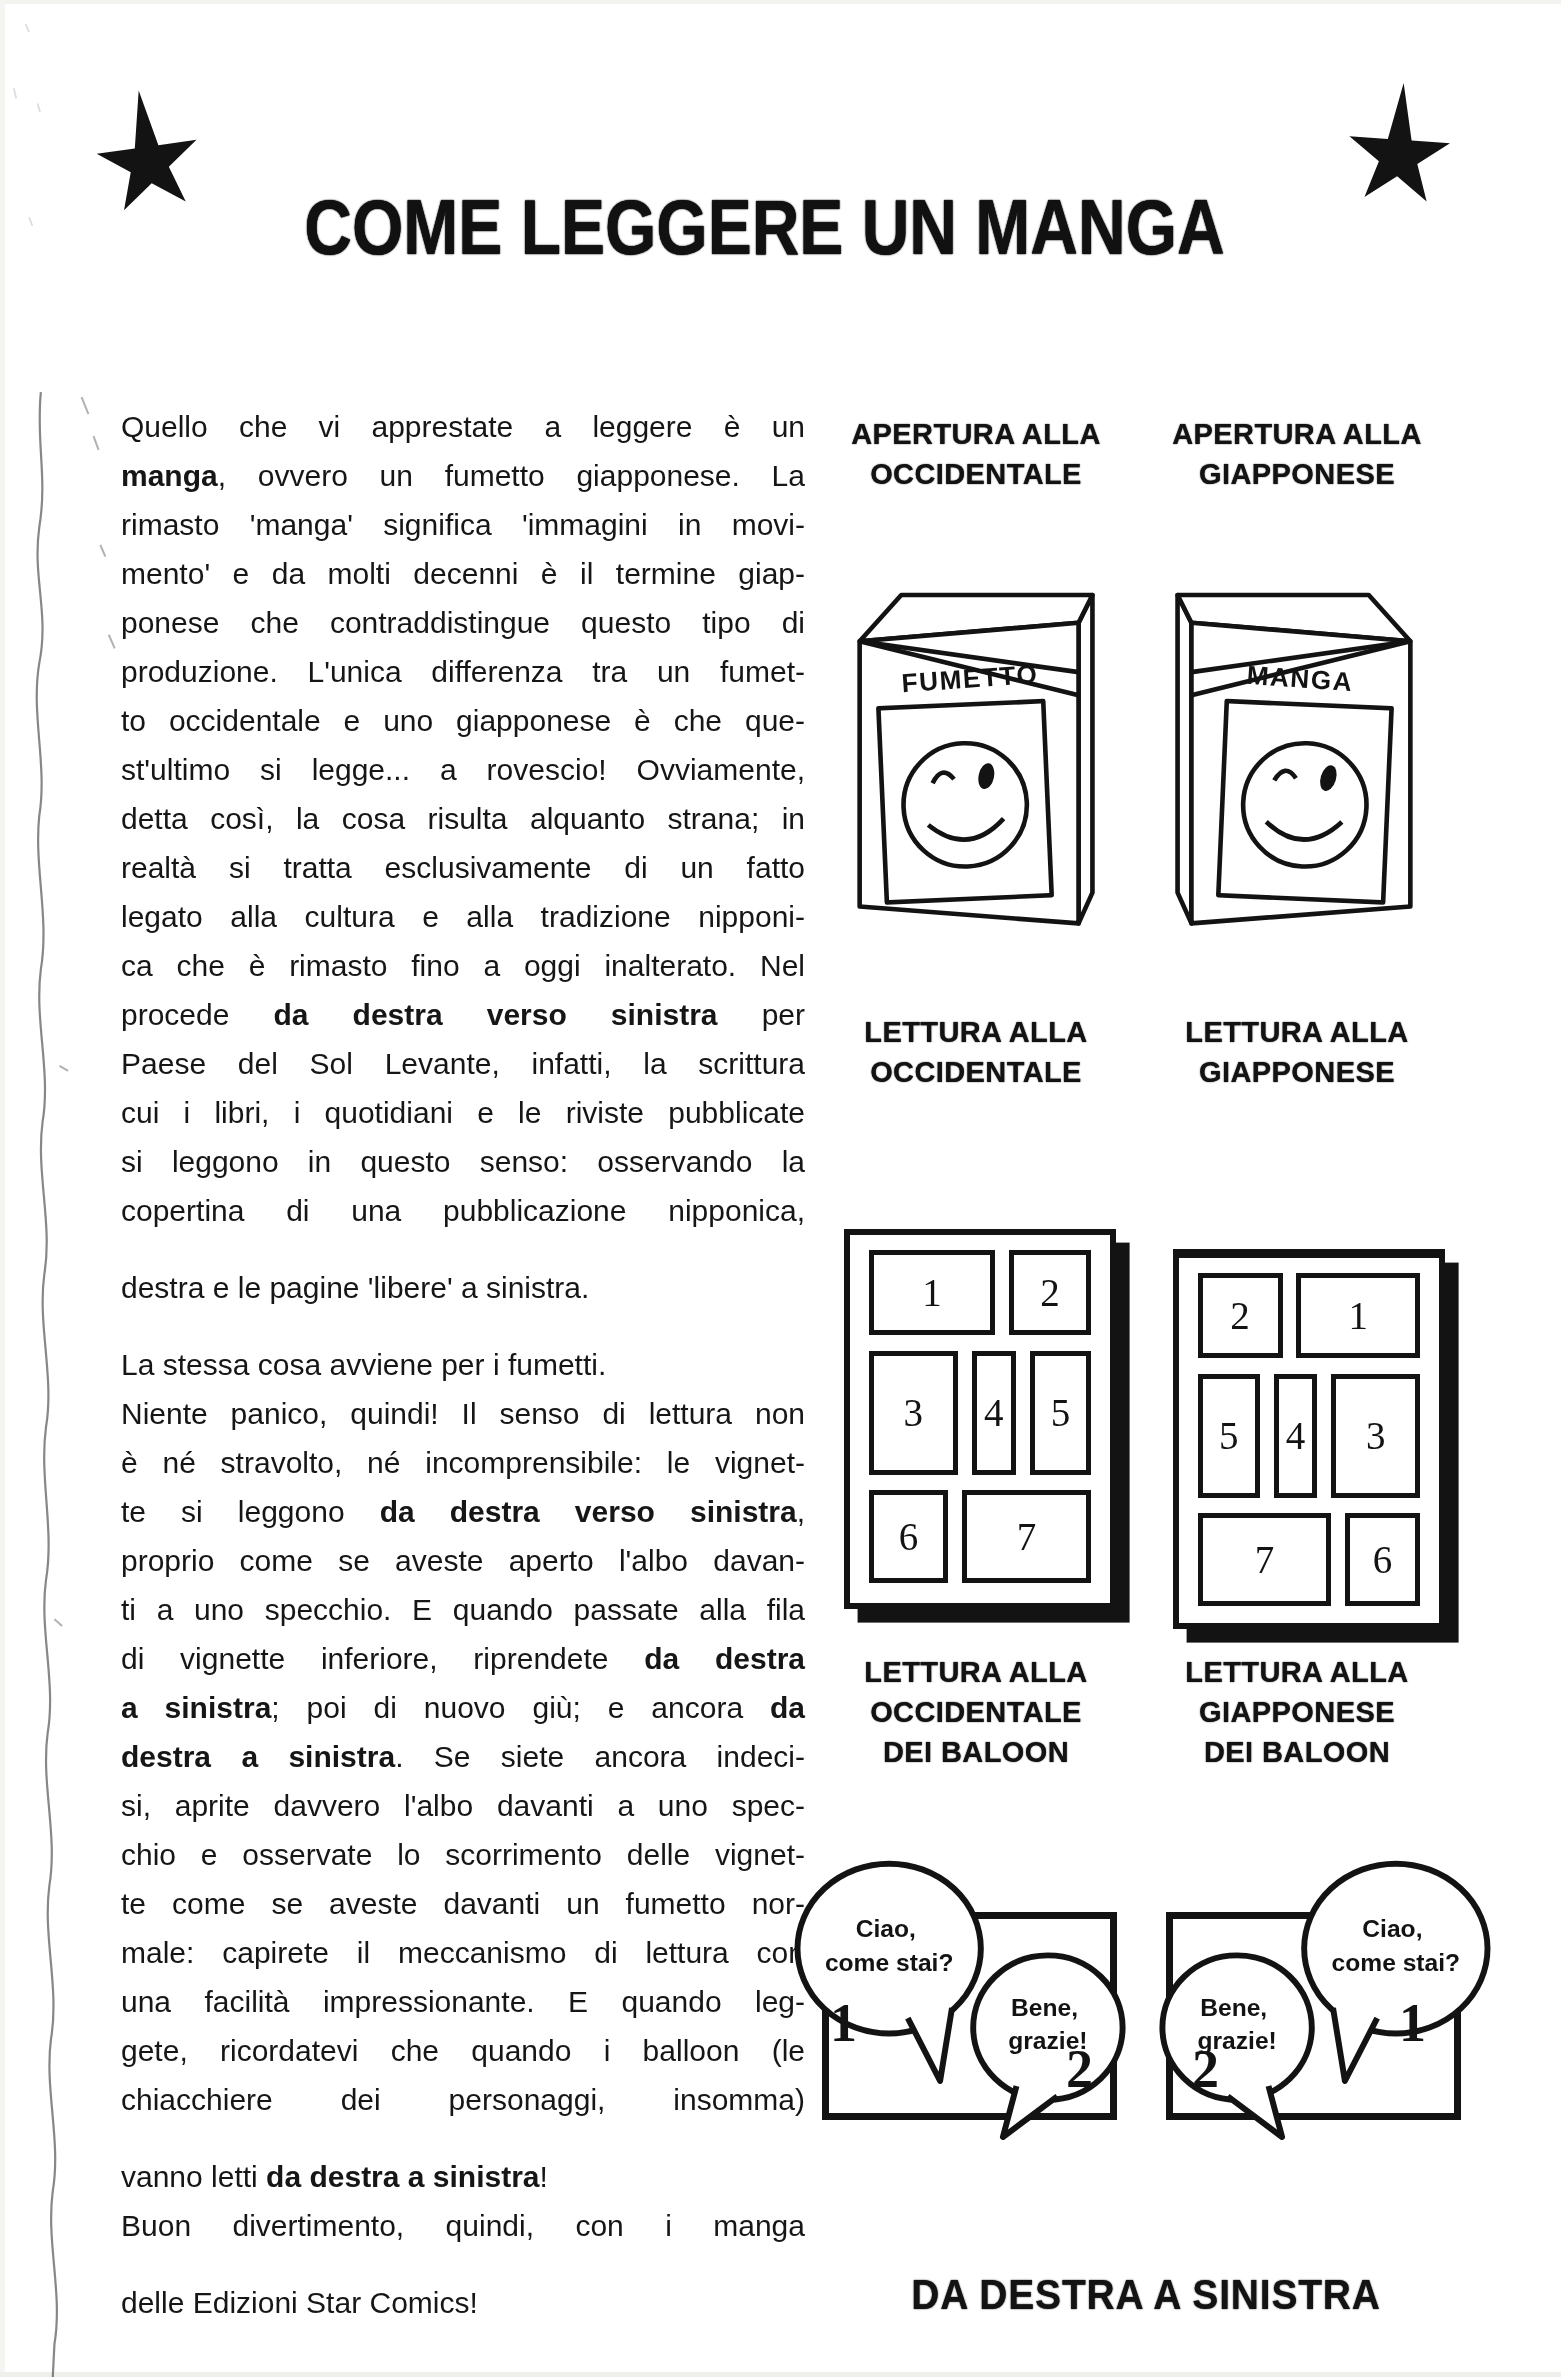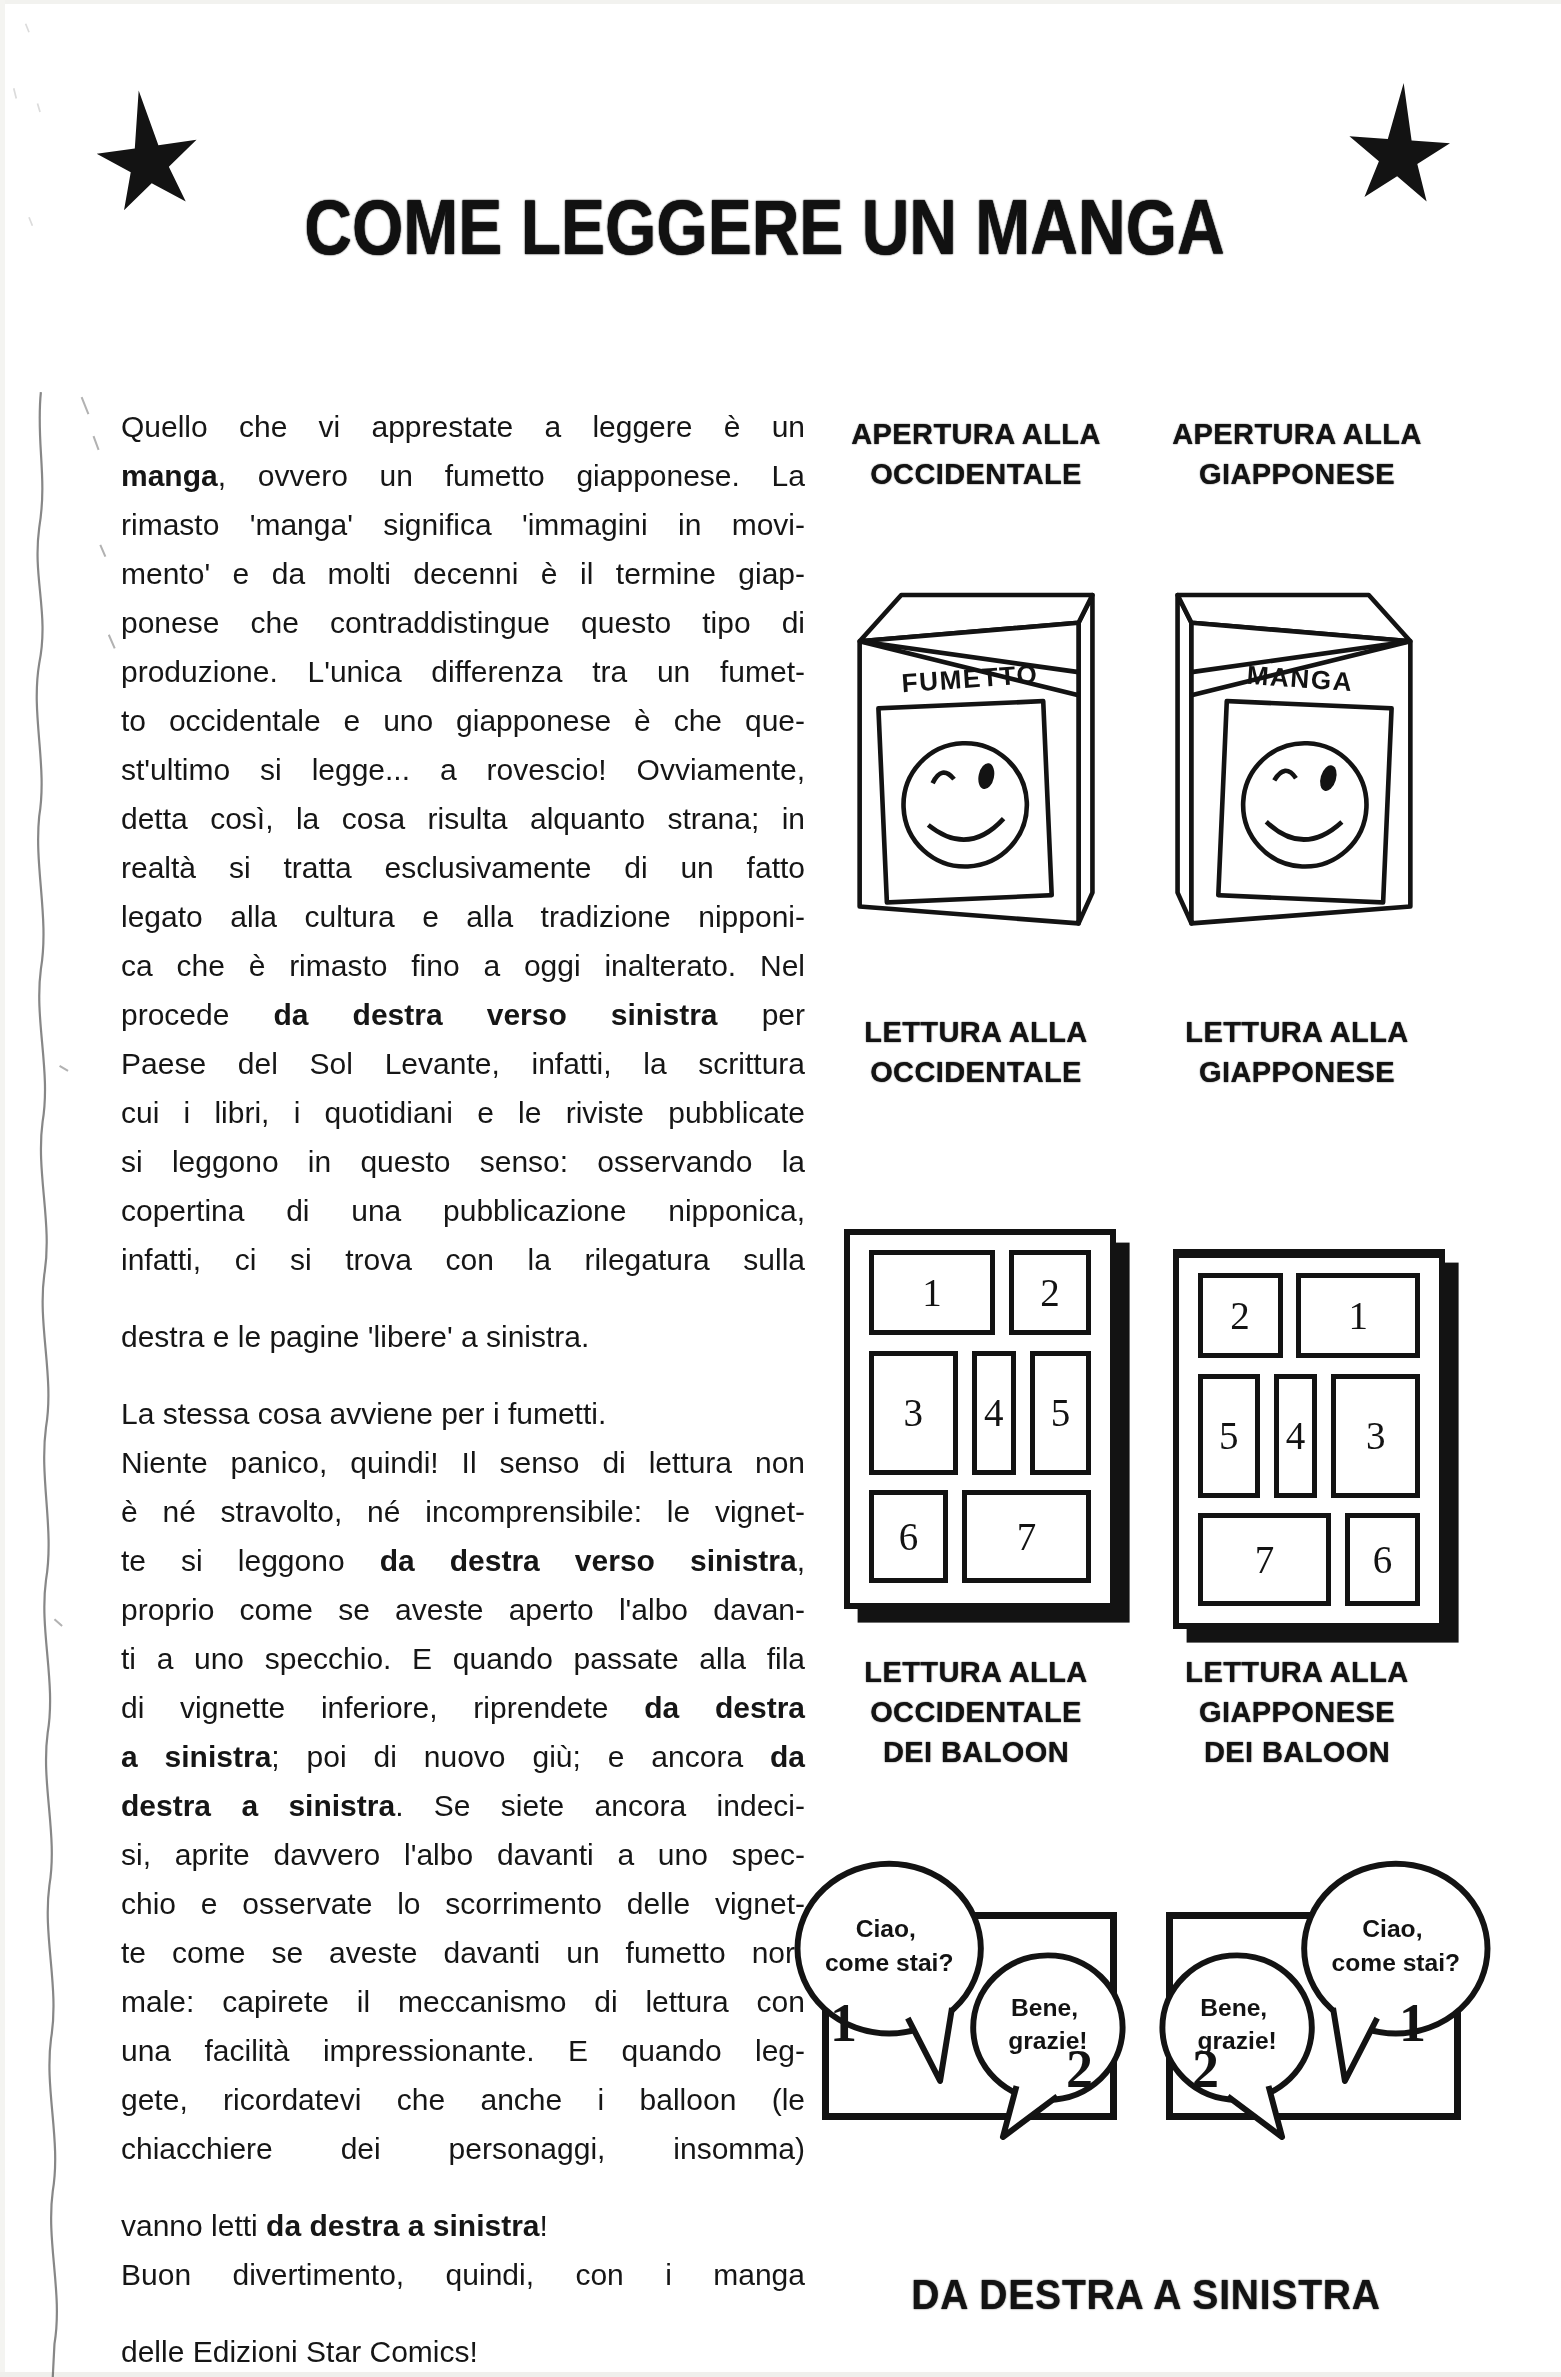--- a/index.html
+++ b/index.html
@@ -125,7 +125,6 @@
     <div class="al"><span>cui i libri, i quotidiani e le riviste pubblicate</span></div>
     <div class="al"><span>si leggono in questo senso: osservando la</span></div>
     <div class="al"><span>copertina di una pubblicazione nipponica,</span></div>
-    <div class="al"><span>infatti, ci si trova con la rilegatura sulla</span></div>
     <div class="al last"><span>destra e le pagine 'libere' a sinistra.</span></div>
     <div class="al last"><span>La stessa cosa avviene per i fumetti.</span></div>
     <div class="al"><span>Niente panico, quindi! Il senso di lettura non</span></div>

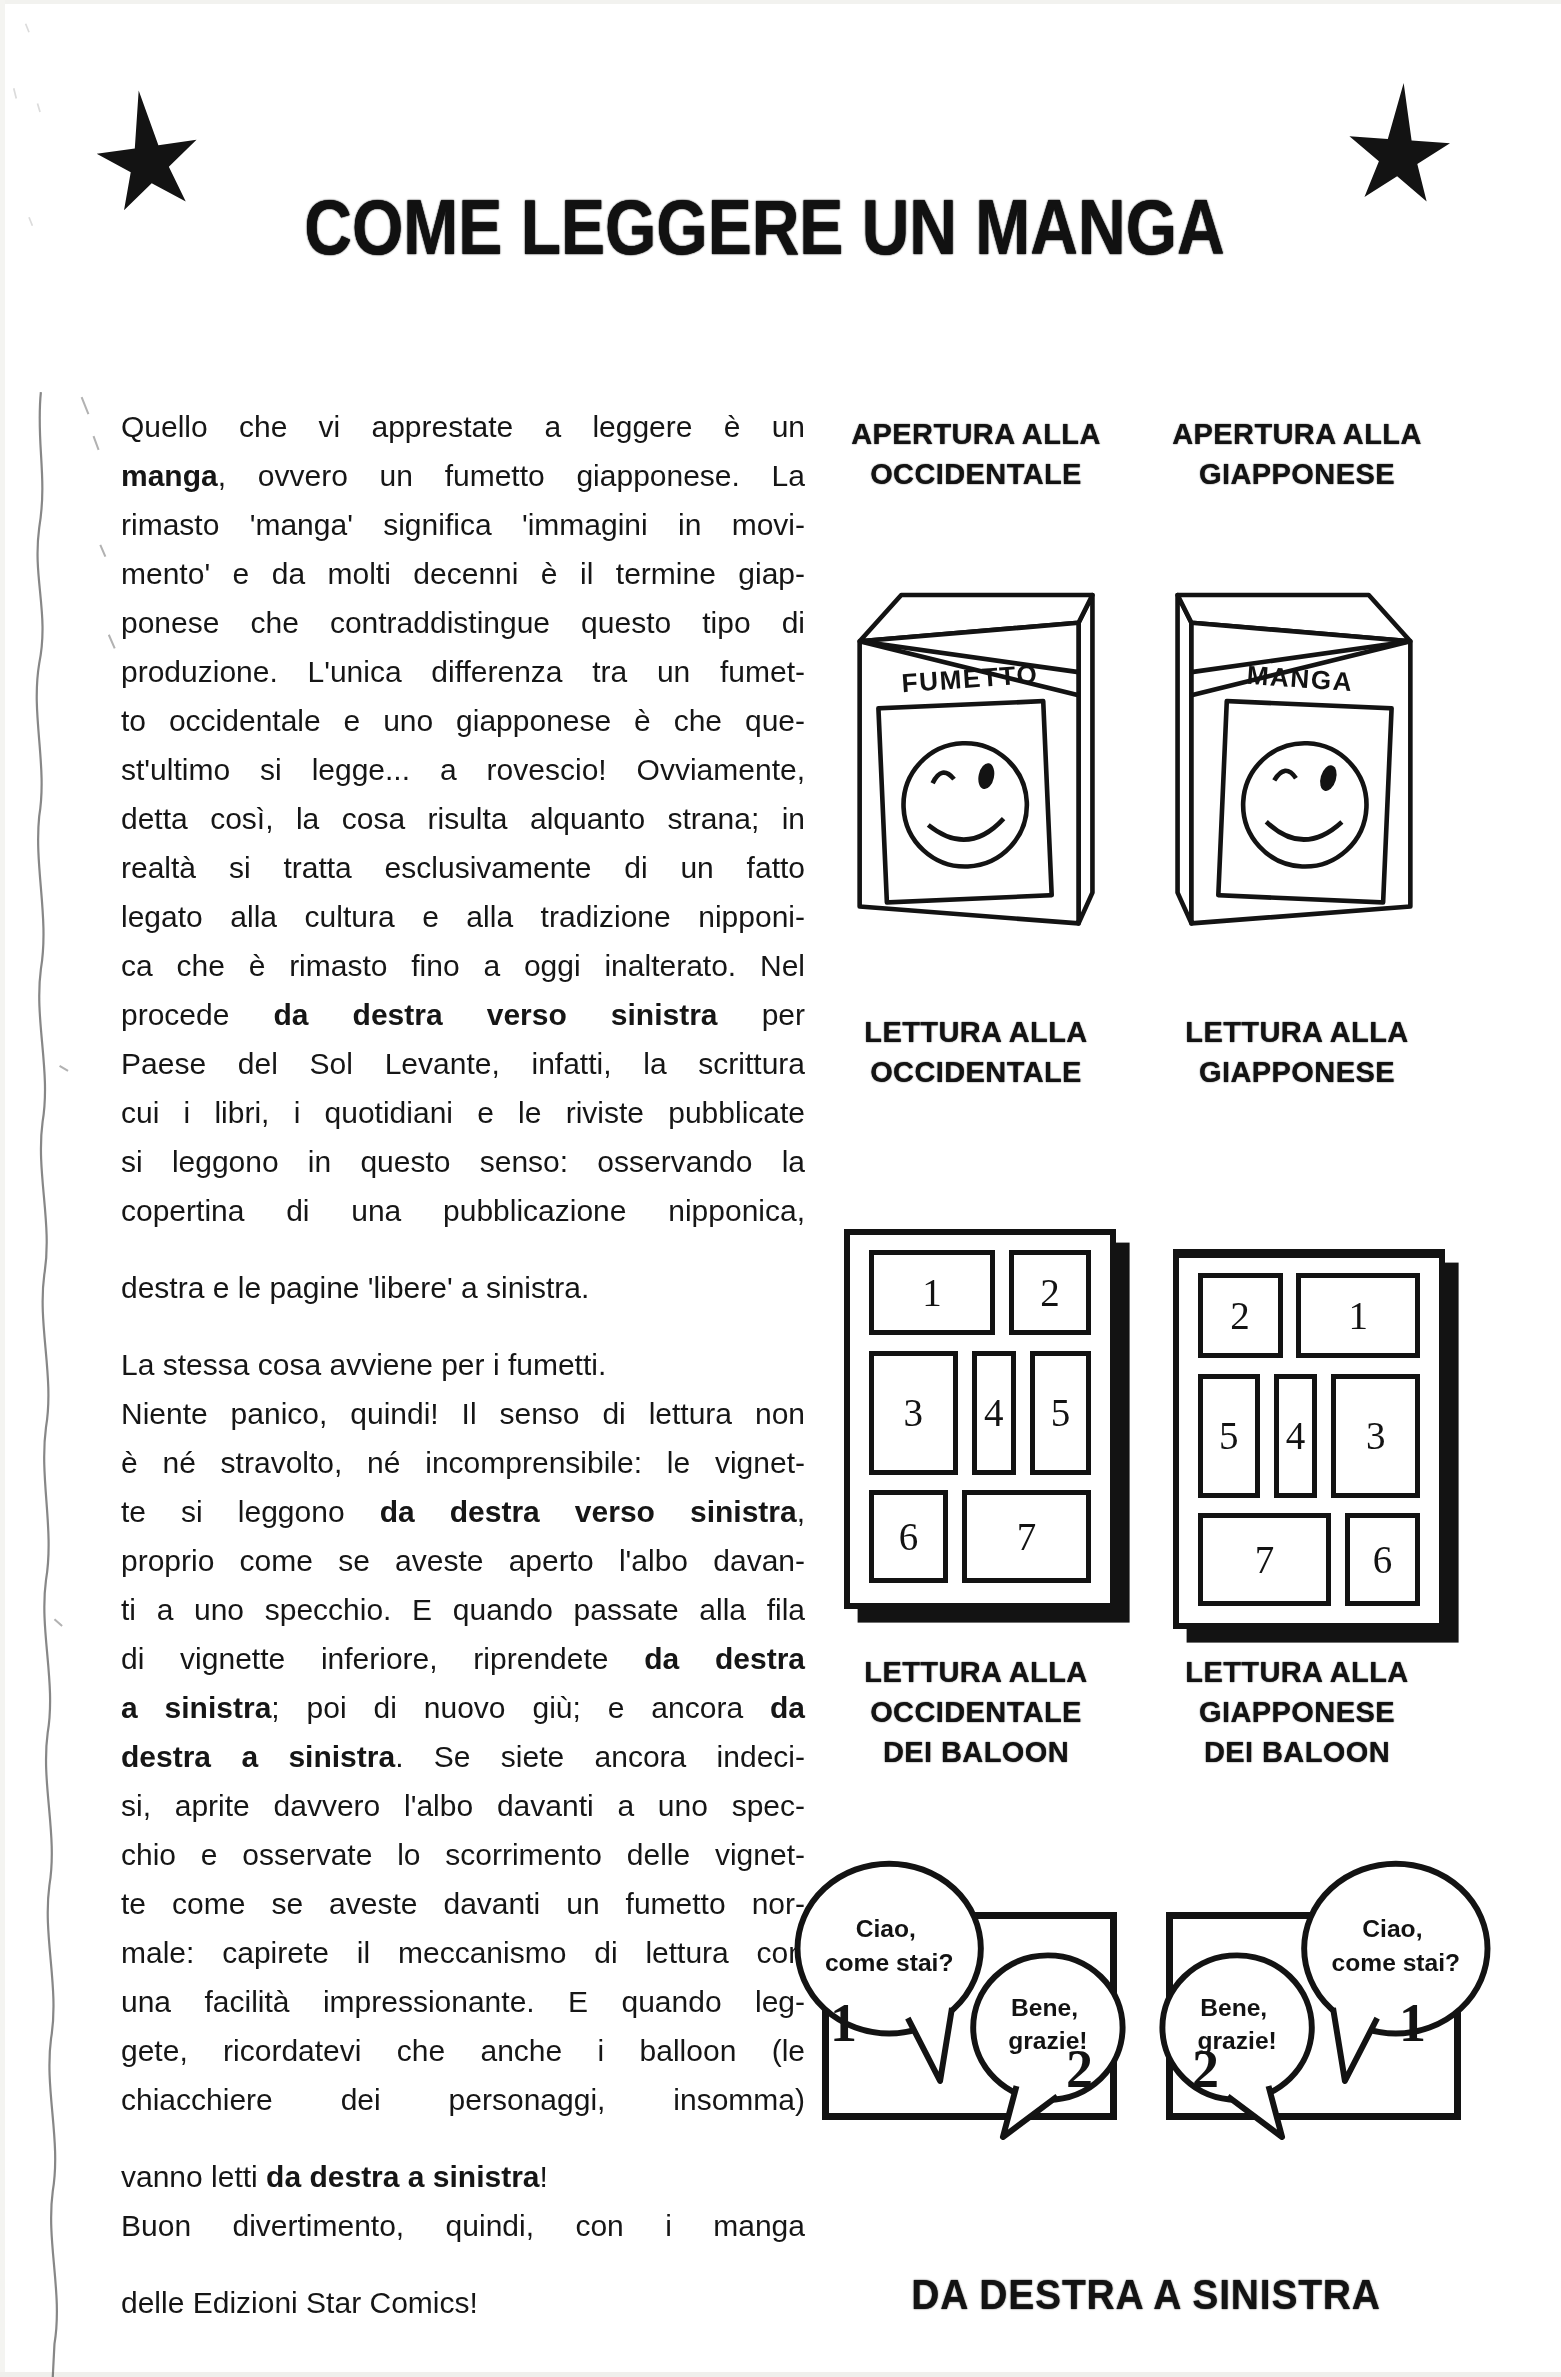--- a/index.html
+++ b/index.html
@@ -140,7 +140,7 @@
     <div class="al"><span>te come se aveste davanti un fumetto nor-</span></div>
     <div class="al"><span>male: capirete il meccanismo di lettura con</span></div>
     <div class="al"><span>una facilità impressionante. E quando leg-</span></div>
-    <div class="al"><span>gete, ricordatevi che anche i balloon (le</span></div>
+    <div class="al"><span>gete, ricordatevi che quando i balloon (le</span></div>
     <div class="al"><span>chiacchiere dei personaggi, insomma)</span></div>
     <div class="al last"><span>vanno letti </span><span class="b">da destra a sinistra</span><span>!</span></div>
     <div class="al"><span>Buon divertimento, quindi, con i manga</span></div>

